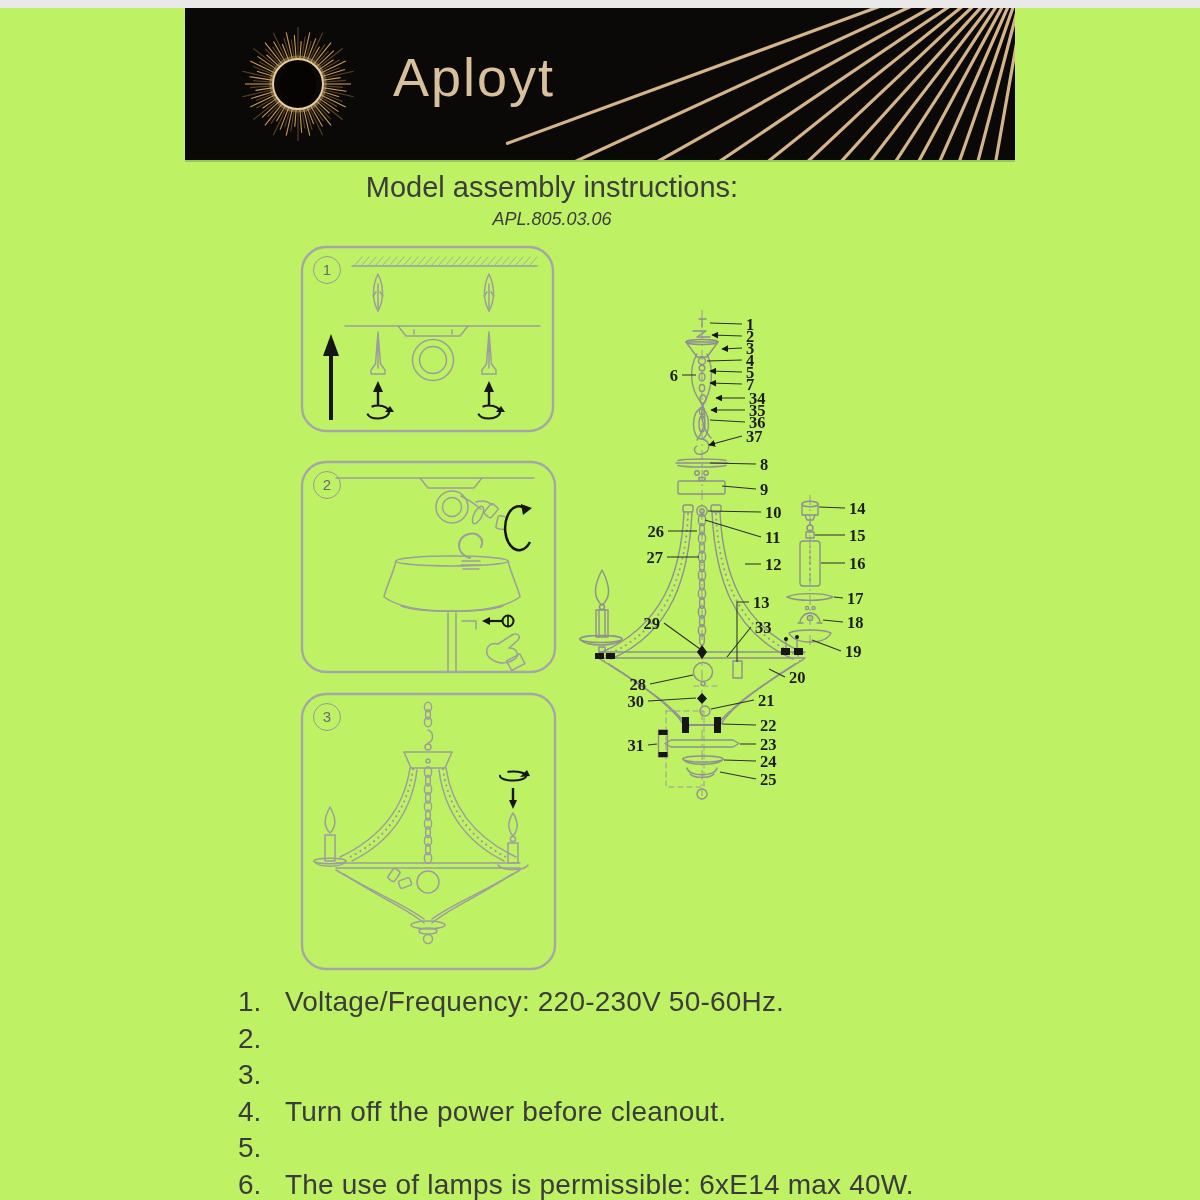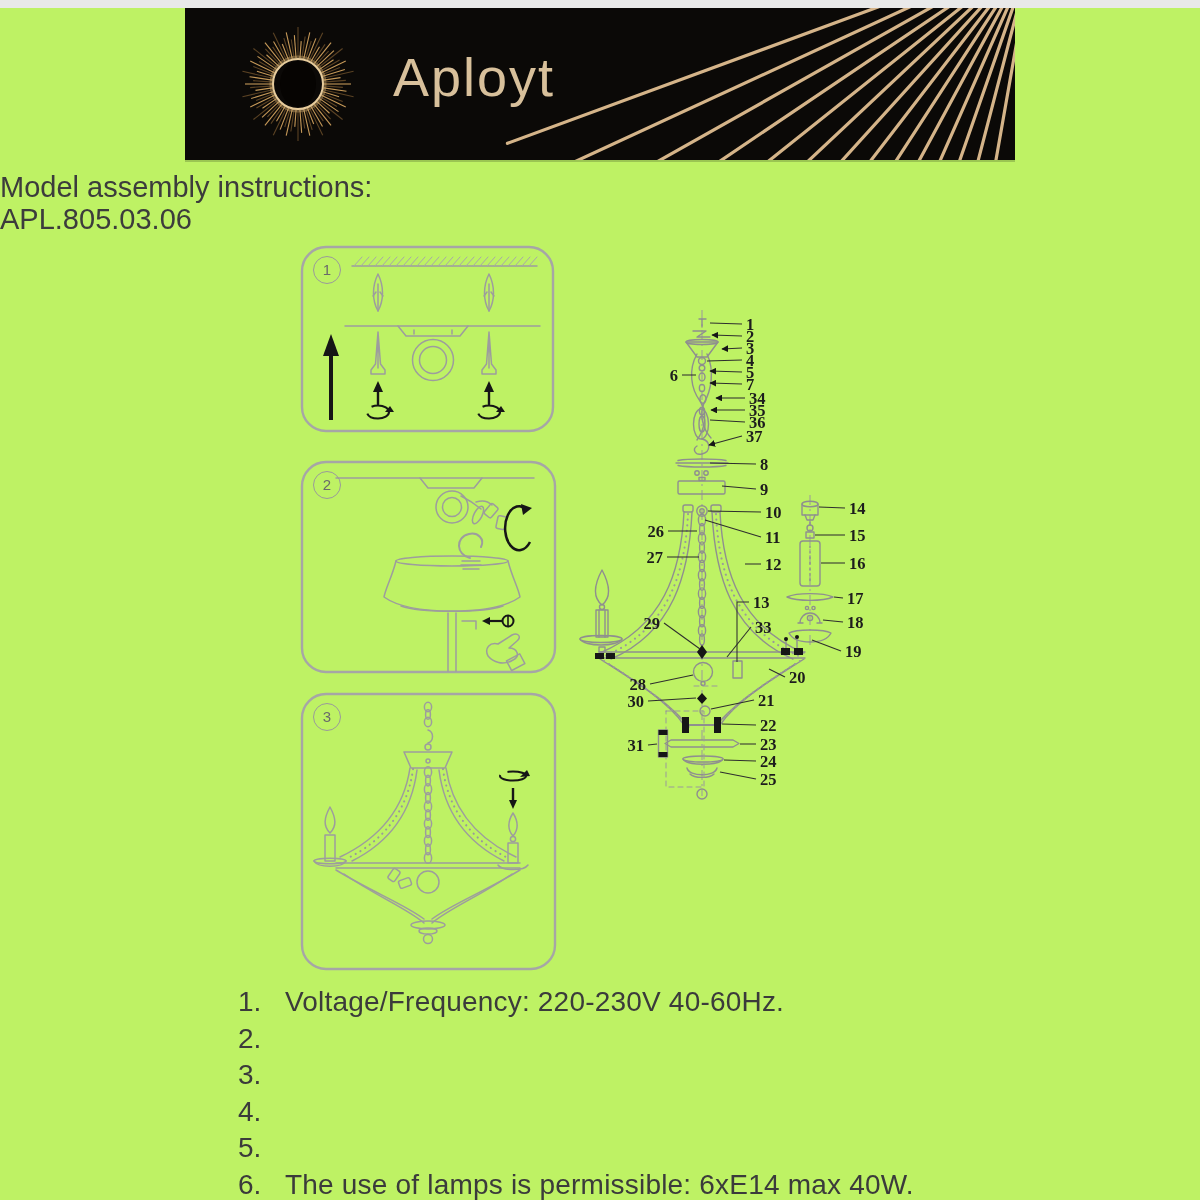--- a/index.html
+++ b/index.html
@@ -12,7 +12,7 @@
   .brand{position:absolute;left:208px;top:38px;width:220px;color:#d8c09b;font-size:54px;
          letter-spacing:2px;font-weight:400;}
   
-  .titleblock{position:absolute;left:0;top:163px;width:1104px;color:#3c3c3c;}
+  .titleblock{position:absolute;left:0;top:163px;width:1104px;text-align:center;color:#3c3c3c;}
   .title{font-size:29px;line-height:33px;}
   .model{font-size:29px;line-height:30px;}
   

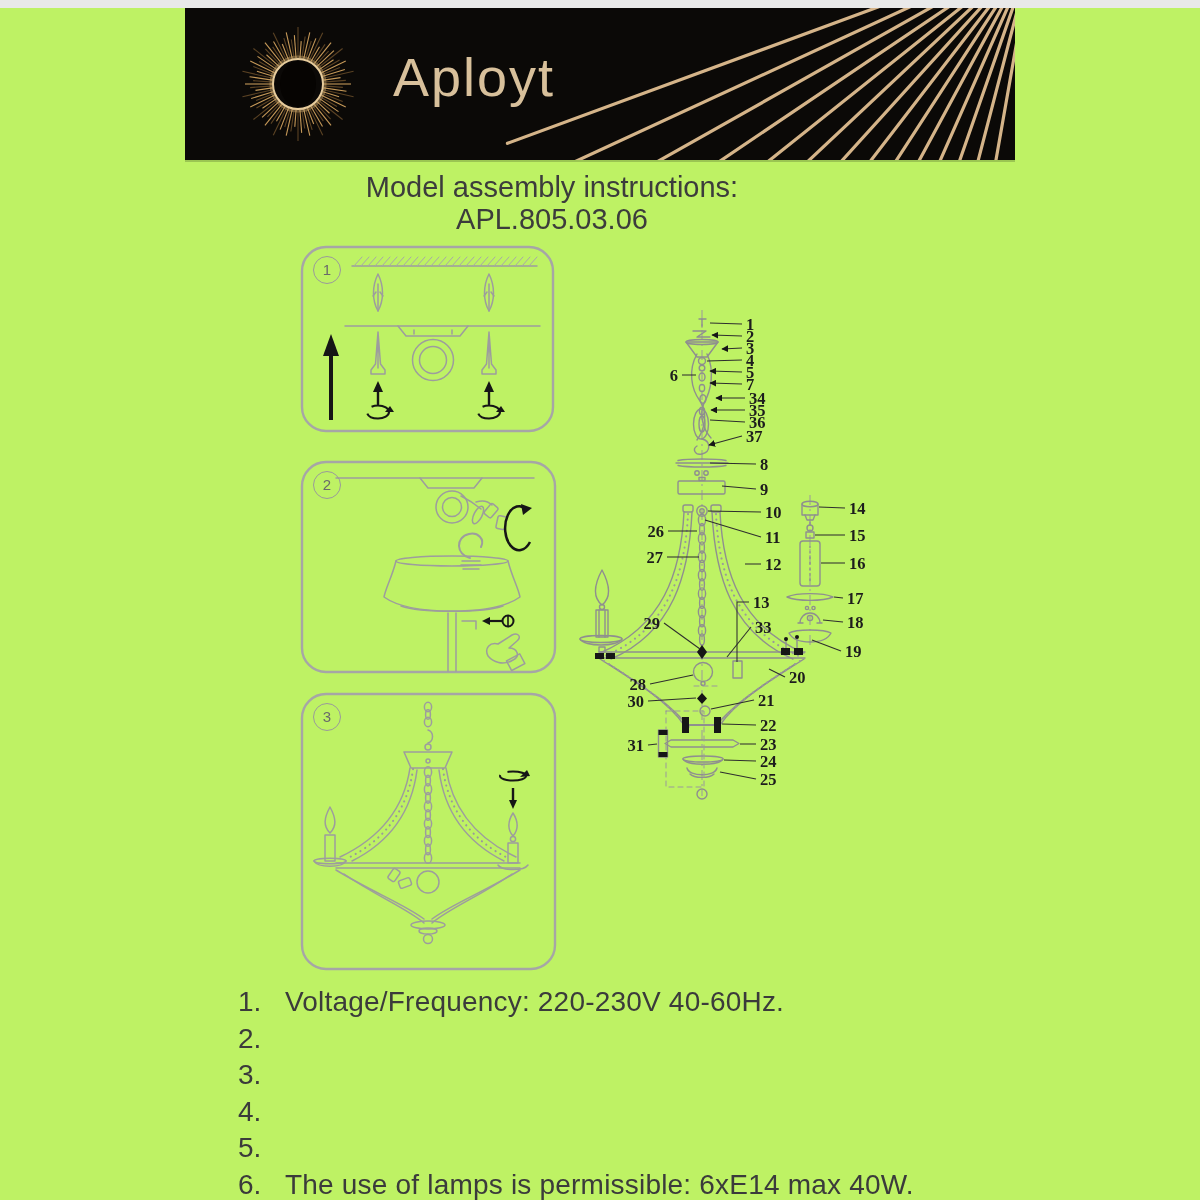--- a/index.html
+++ b/index.html
@@ -14,7 +14,7 @@
   
   .titleblock{position:absolute;left:0;top:163px;width:1104px;text-align:center;color:#3c3c3c;}
   .title{font-size:29px;line-height:33px;}
-  .model{font-size:29px;line-height:30px;}
+  .model{font-size:18px;line-height:30px;font-style:italic;}
   
   .panel{position:absolute;}
   .panel svg{position:absolute;left:0;top:0;width:100%;height:100%;}

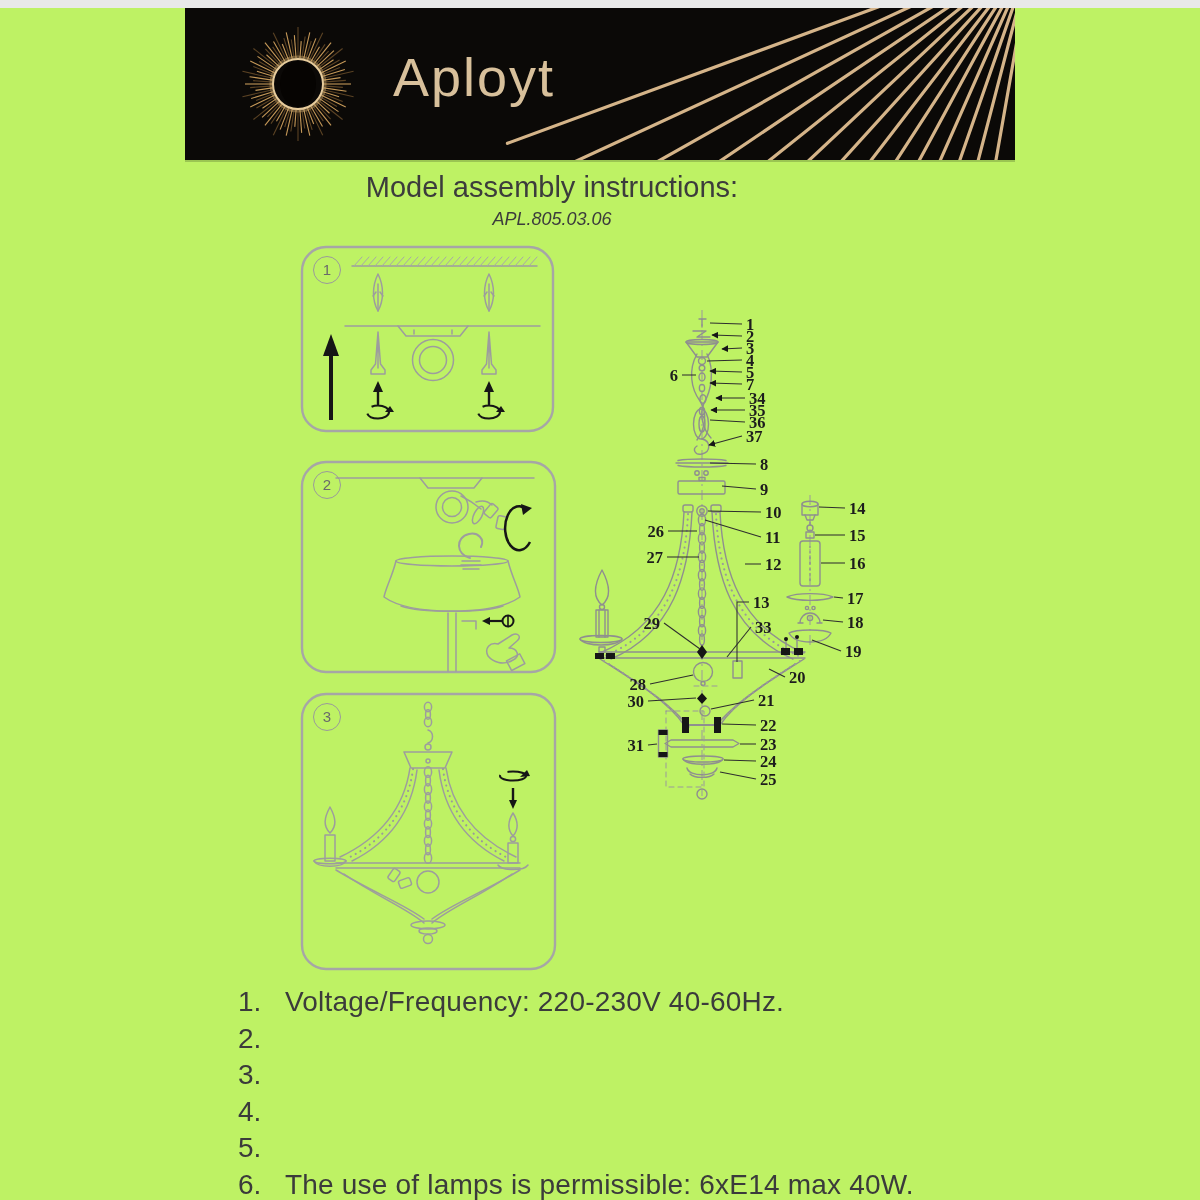--- a/index.html
+++ b/index.html
@@ -535,7 +535,7 @@
   <div class="instr">
     <div class="irow">
         <span class="inum">1.</span>
-        <span class="itext">Voltage/Frequency: 220-230V 40-60Hz.</span>
+        <span class="itext">Voltage/Frequency: 220-230V 50-60Hz.</span>
       </div>
     <div class="irow">
         <span class="inum">2.</span>

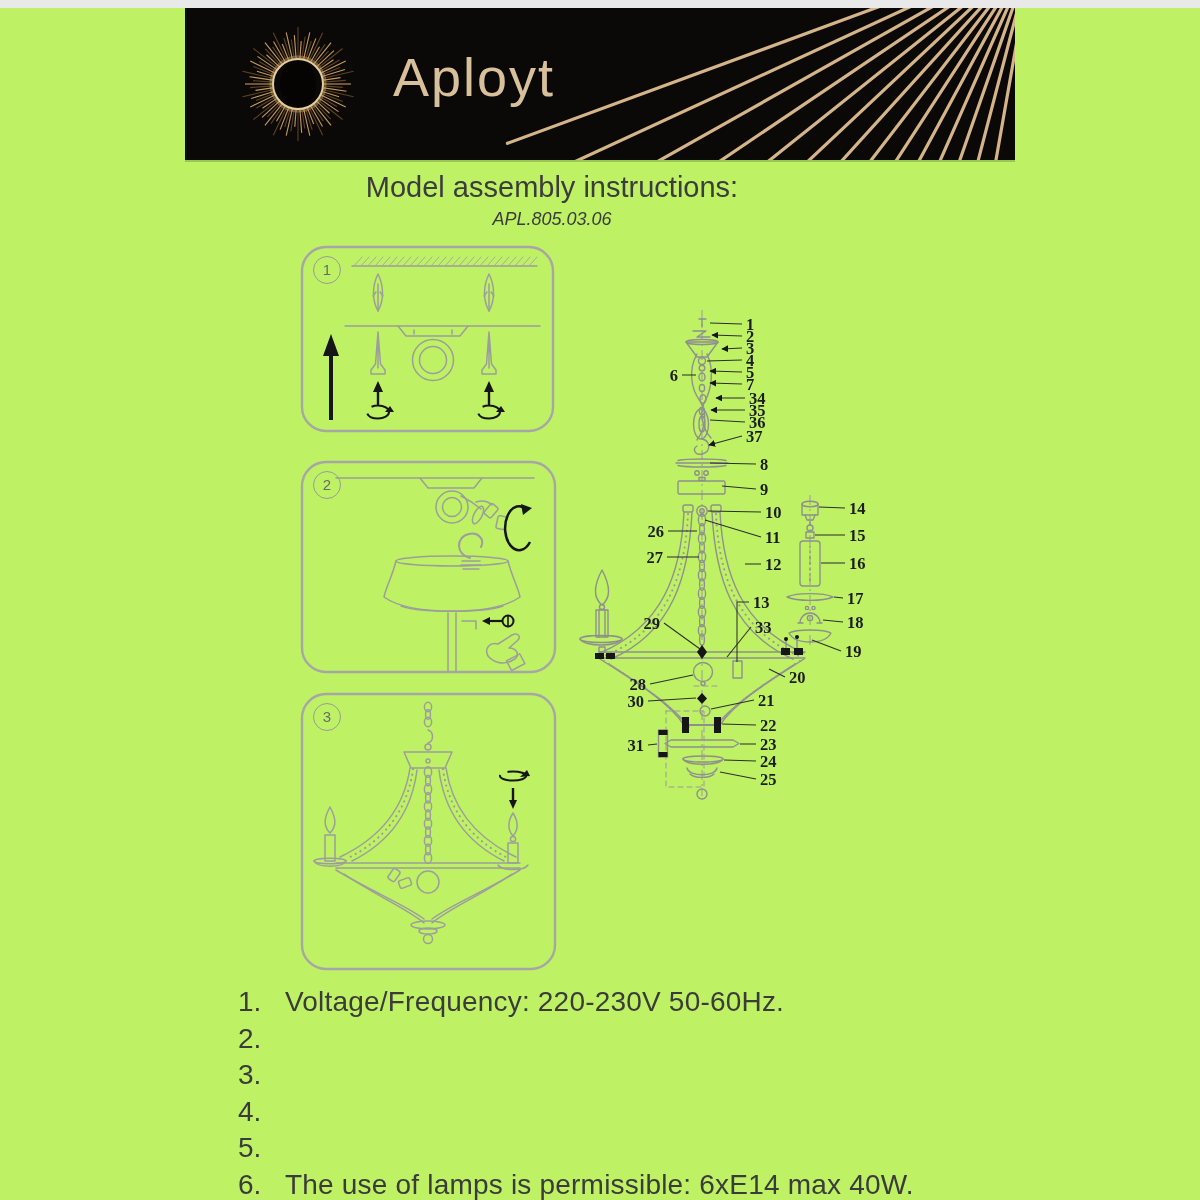--- a/index.html
+++ b/index.html
@@ -545,6 +545,7 @@
       </div>
     <div class="irow">
         <span class="inum">4.</span>
+        <span class="itext">Turn off the power before cleanout.</span>
       </div>
     <div class="irow">
         <span class="inum">5.</span>

